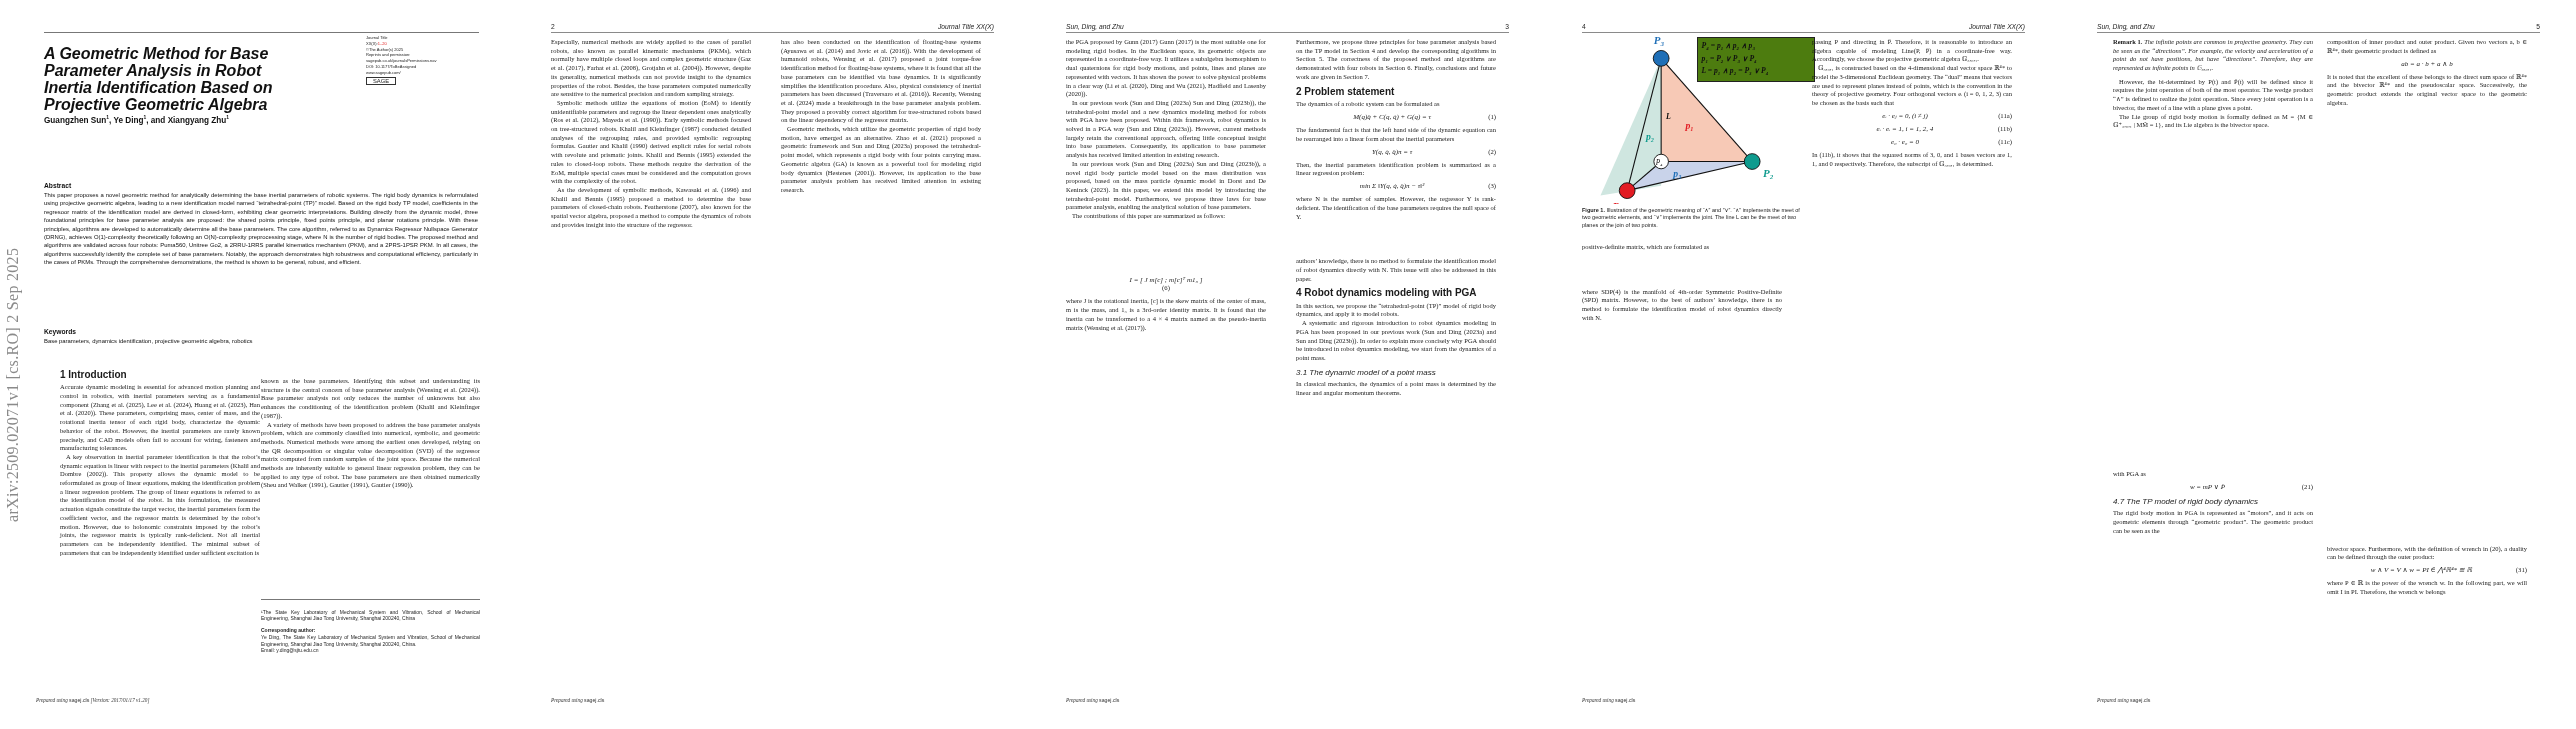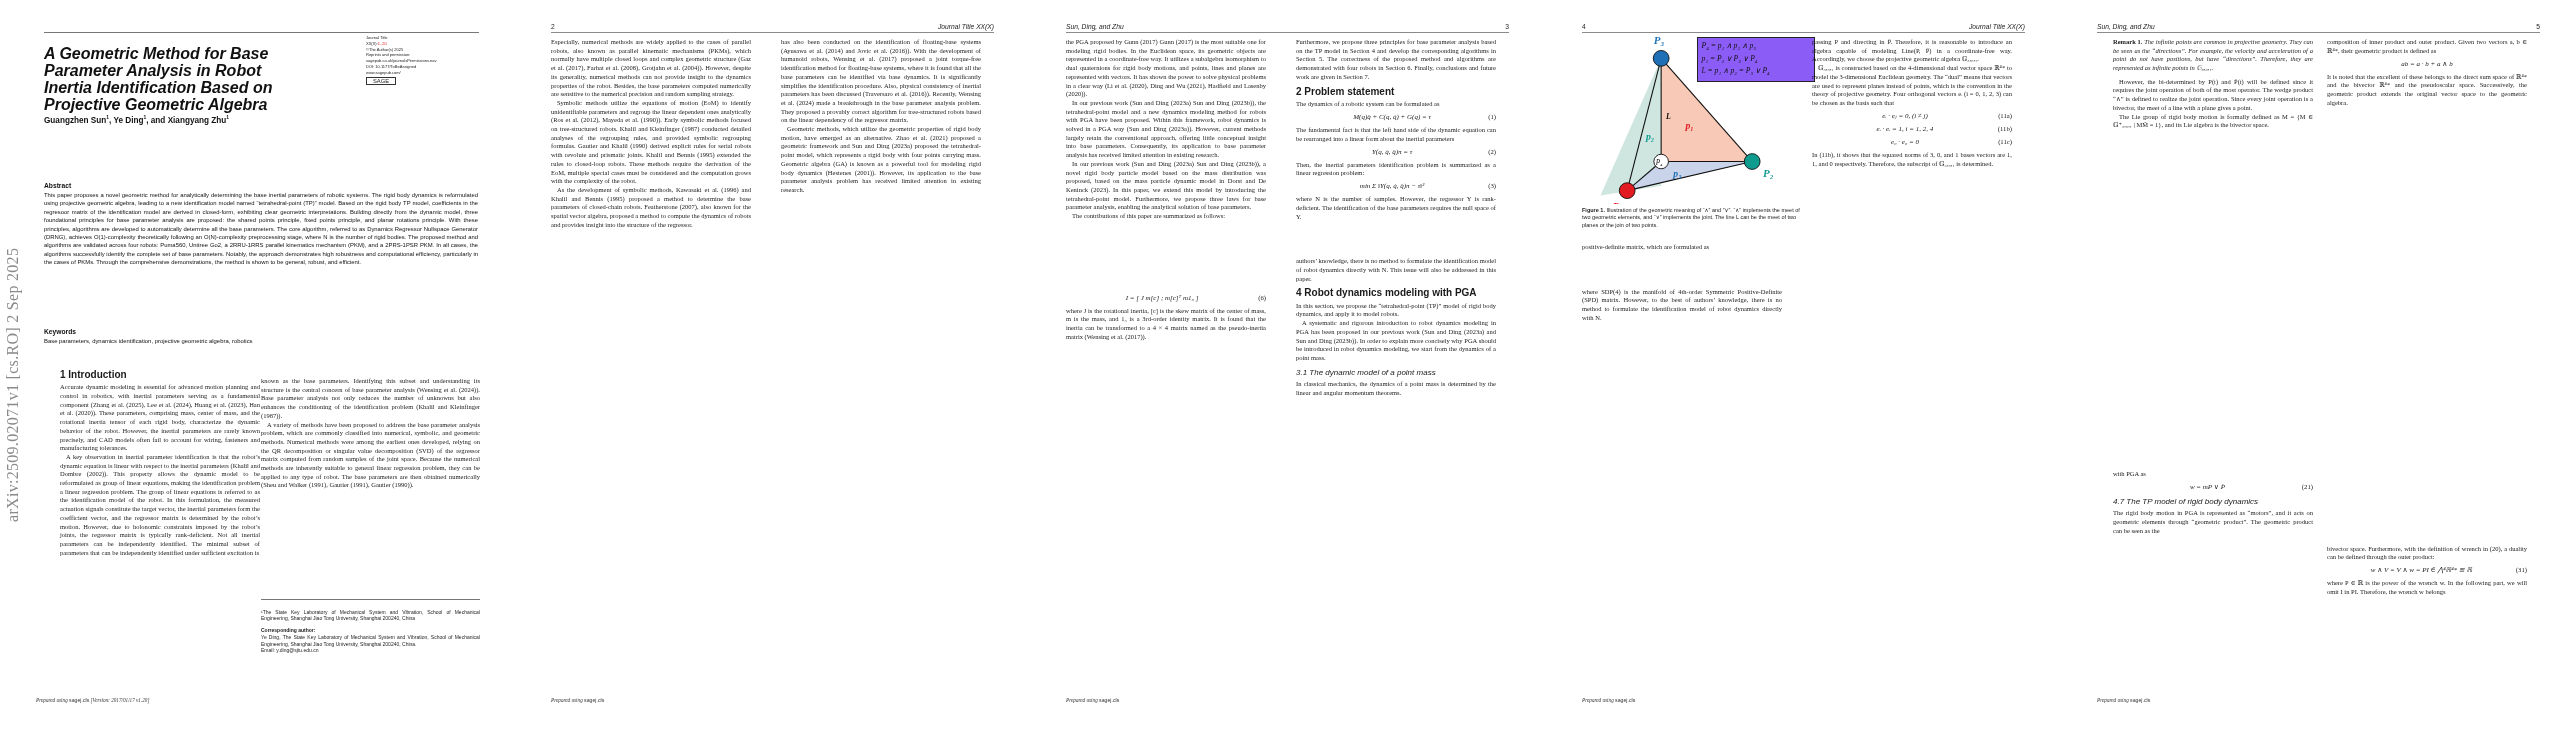--- a/index.html
+++ b/index.html
@@ -200,7 +200,7 @@
       <text x="105" y="184" font-family="Liberation Serif, serif" font-style="italic" font-weight="bold" font-size="16" fill="#0f9b8e">p₂</text>
       <text x="150" y="246" font-family="Liberation Serif, serif" font-style="italic" font-weight="bold" font-size="16" fill="#1f6fb7">p₃</text>
     </svg>
-    <div style="position:absolute;left:115px;top:8.5px;width:109px;border:0.9px solid #222;padding:2.4px 3.6px;font-family:'Liberation Serif',serif;font-style:italic;font-weight:normal;font-size:7.6px;line-height:12.8px;background:#8b5cf6;">
+    <div style="position:absolute;left:115px;top:8.5px;width:109px;border:0.9px solid #222;padding:2.4px 3.6px;font-family:'Liberation Serif',serif;font-style:italic;font-weight:bold;font-size:7.6px;line-height:12.8px;background:#4d7c0f;">
       <div>P₄ = p₁ ∧ p₂ ∧ p₃</div>
       <div>p₁ = P₂ ∨ P₃ ∨ P₄</div>
       <div>L = p₁ ∧ p₂ = P₃ ∨ P₄</div>

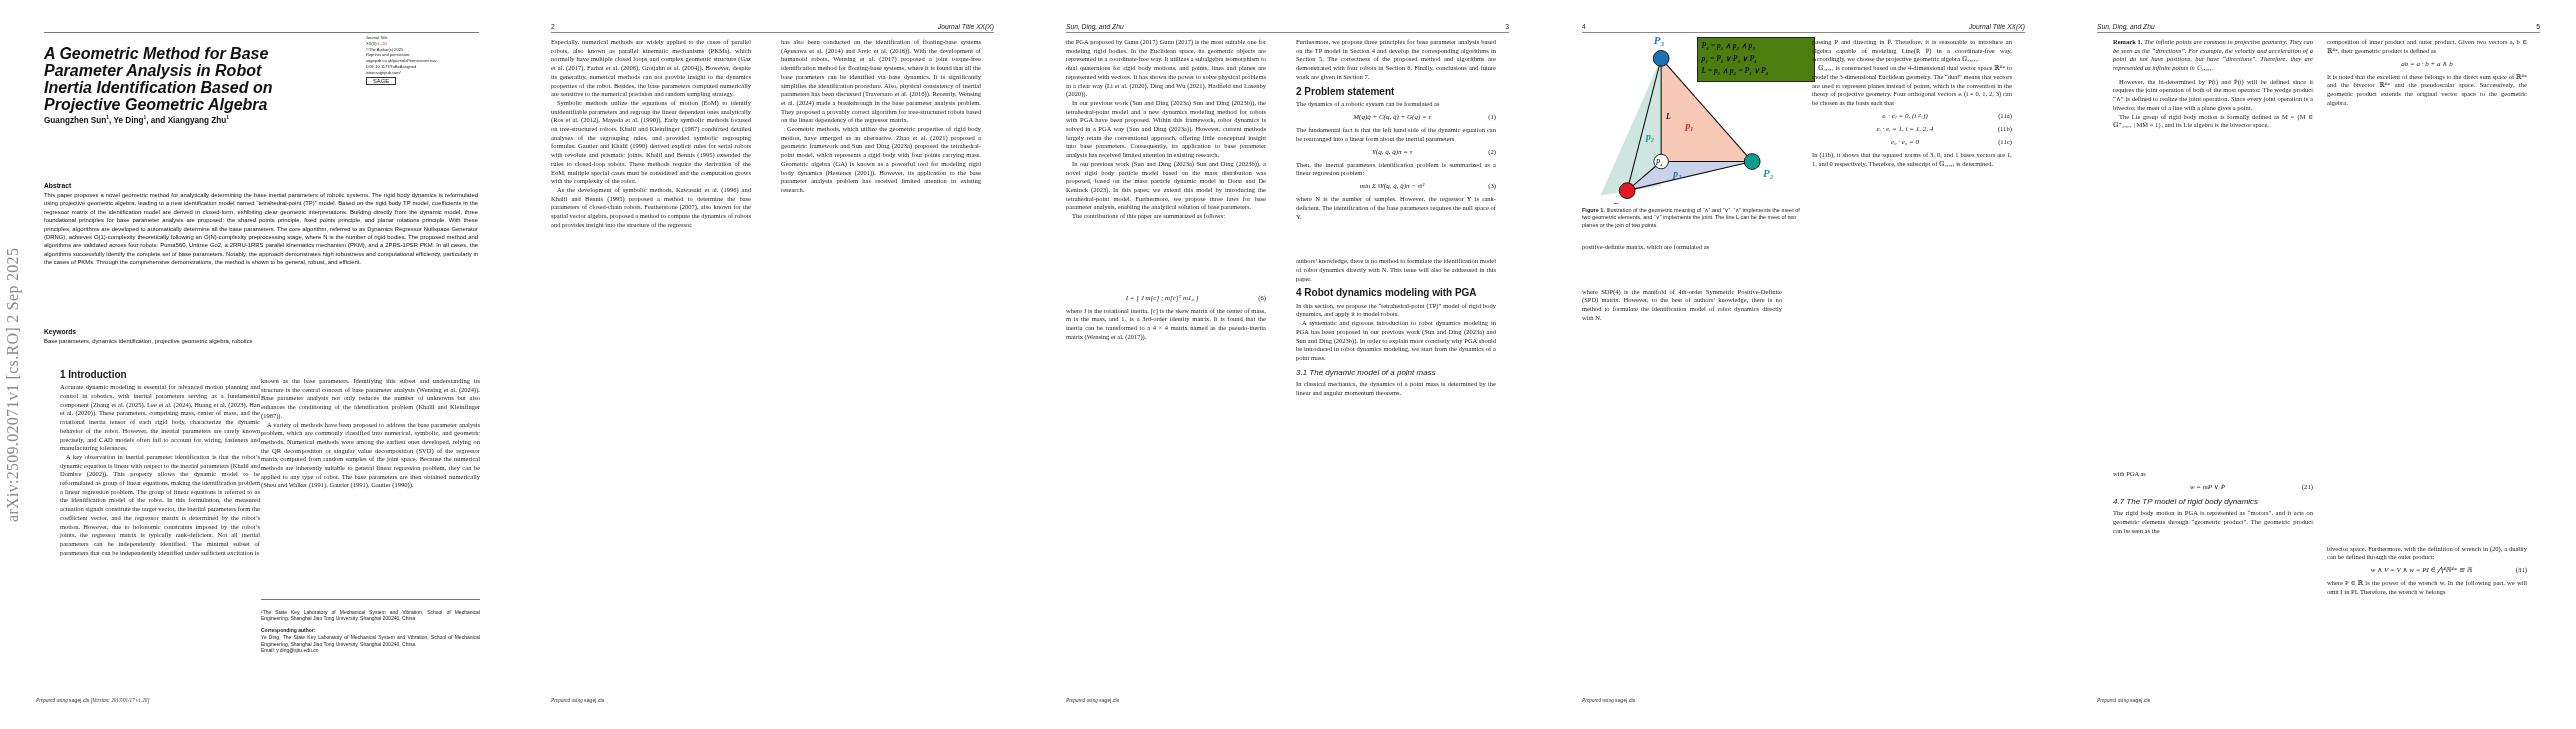--- a/index.html
+++ b/index.html
@@ -128,7 +128,7 @@
     <p>In our previous work (Sun and Ding (2023a) Sun and Ding (2023b)), the tetrahedral-point model and a new dynamics modeling method for robots with PGA have been proposed. Within this framework, robot dynamics is solved in a PGA way (Sun and Ding (2023a)). However, current methods largely retain the conventional approach, offering little conceptual insight into base parameters. Consequently, its application to base parameter analysis has received limited attention in existing research.</p>
     <p>In our previous work (Sun and Ding (2023a) Sun and Ding (2023b)), a novel rigid body particle model based on the mass distribution was proposed, based on the mass particle dynamic model in Dorst and De Keninck (2023). In this paper, we extend this model by introducing the tetrahedral-point model. Furthermore, we propose three laws for base parameter analysis, enabling the analytical solution of base parameters.</p>
     <p>The contributions of this paper are summarized as follows:</p>
-    <div class="eq" style="margin-top:73px;">
+    <div class="eq" style="margin-top:55px;flex-direction:column;">
         <span class="m">I = [ J  m[c] ; m[c]ᵀ  m1₃ ]</span>
         <span class="n">(6)</span>
       </div>

